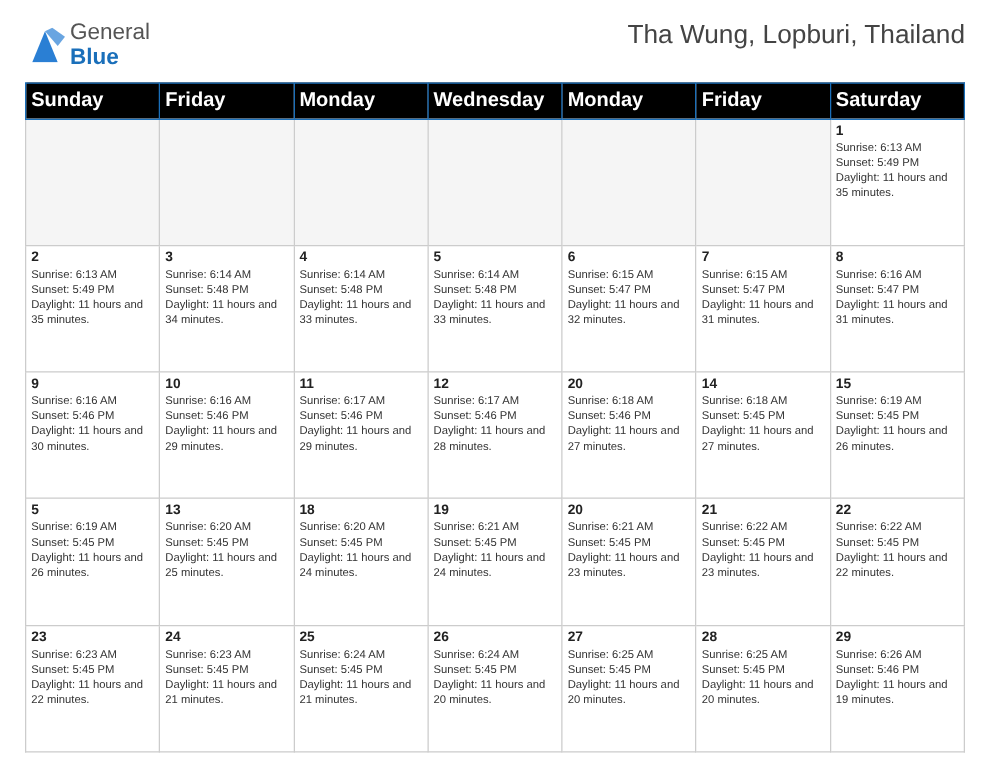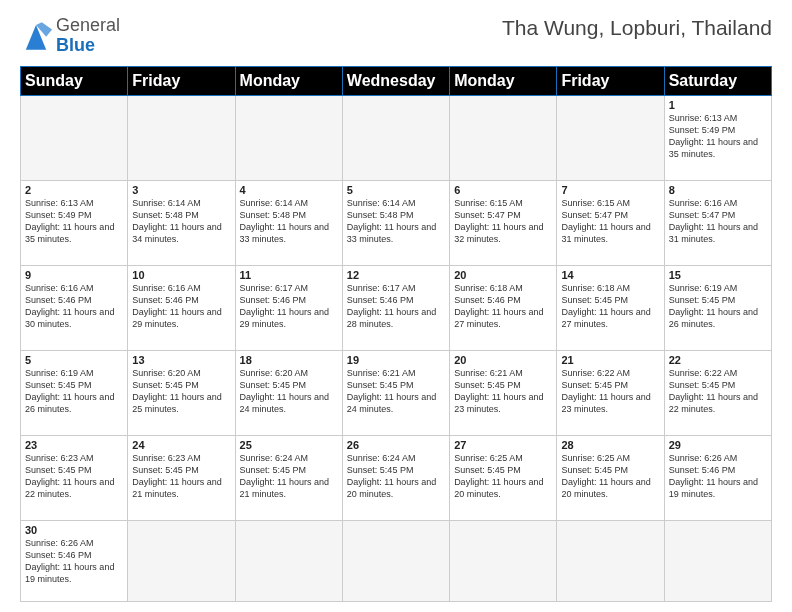--- a/index.html
+++ b/index.html
@@ -268,18 +268,6 @@
             <div class="day-info">Sunrise: 6:26 AM<br>Sunset: 5:46 PM<br>Daylight: 11 hours and 19 minutes.</div>
           </td>
         </tr>
-        <tr>
-          <td class="last-row">
-            <span class="day-number">30</span>
-            <div class="day-info">Sunrise: 6:26 AM<br>Sunset: 5:46 PM<br>Daylight: 11 hours and 19 minutes.</div>
-          </td>
-          <td class="last-row empty"></td>
-          <td class="last-row empty"></td>
-          <td class="last-row empty"></td>
-          <td class="last-row empty"></td>
-          <td class="last-row empty"></td>
-          <td class="last-row empty"></td>
-        </tr>
       </tbody>
   </table>
 </div>

